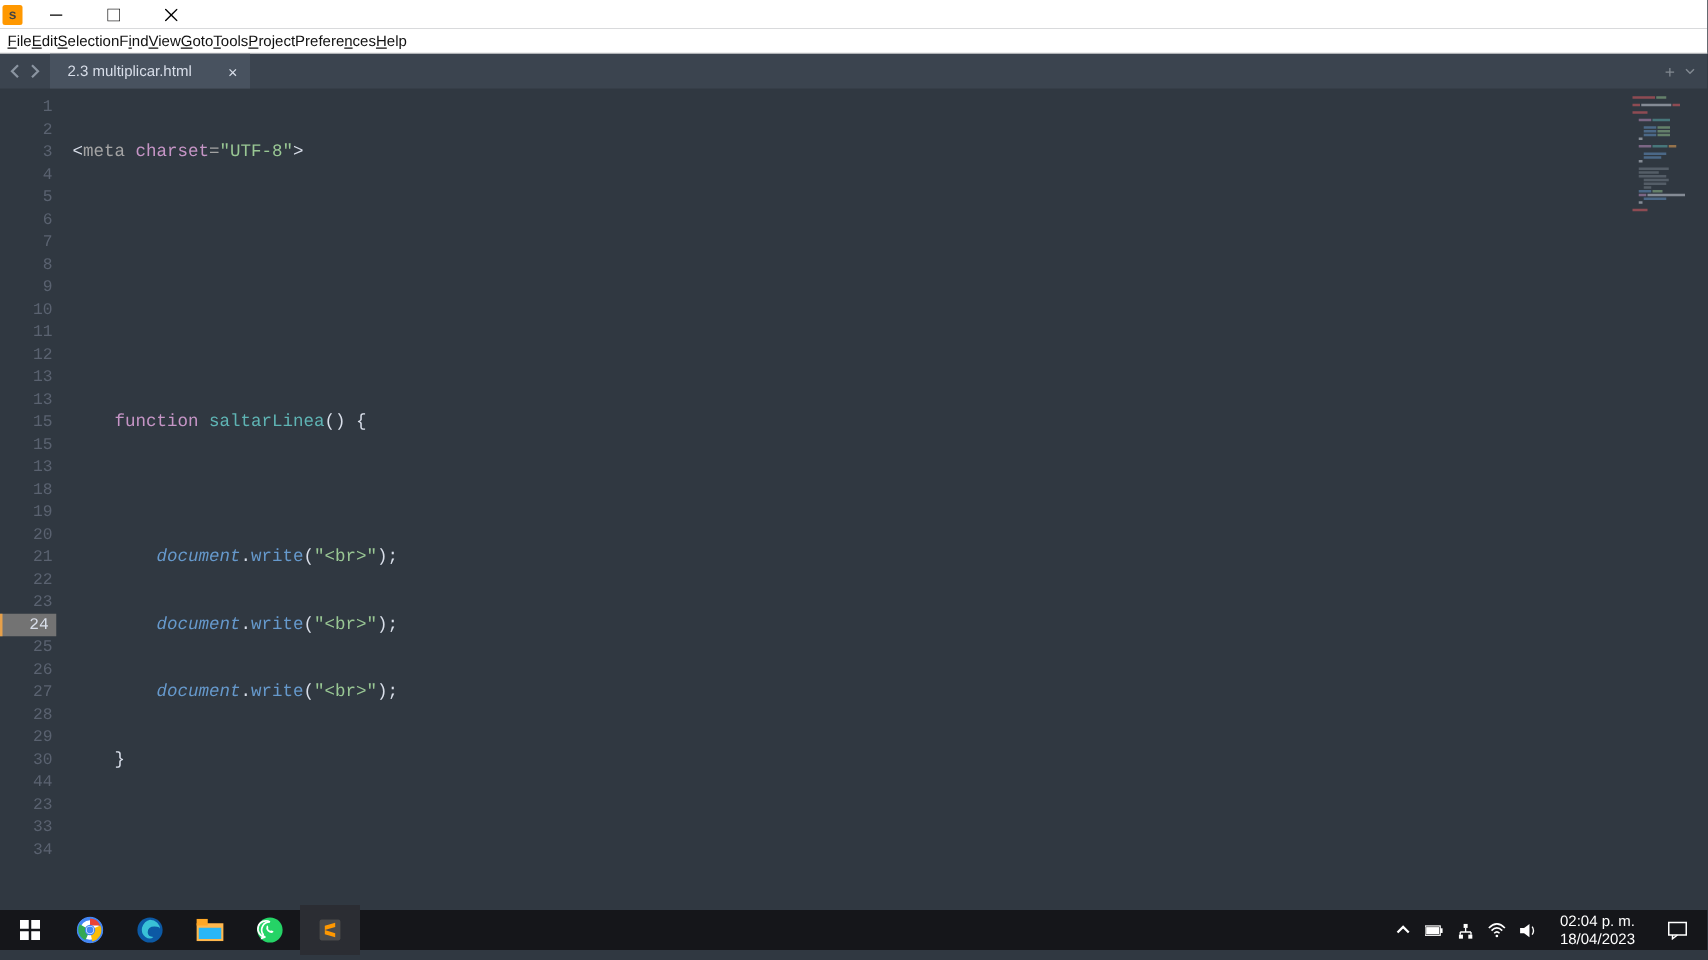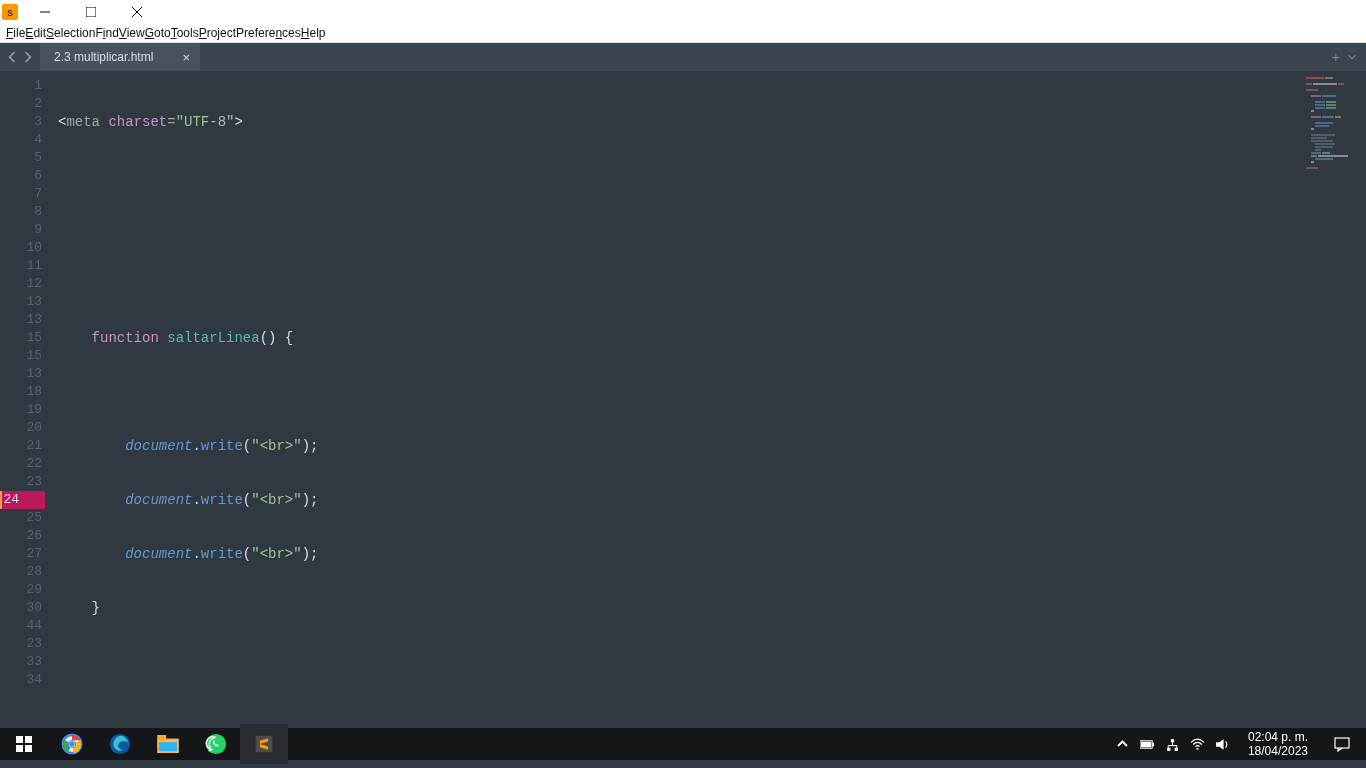--- a/index.html
+++ b/index.html
@@ -22,7 +22,7 @@
 .editor { position:relative; height:657px; background:#303841; font-family:Consolas,"Courier New",monospace; font-size:14px; color:#d8dee9; }
 .gutter { position:absolute; left:0; top:0; width:52px; padding:6px 10px 0 0; text-align:right; color:#5a6270; line-height:18px; font-size:13px; }
 .gutter .ln { height:18px; }
-.gutter .hl-ln { background:#be185d; color:#d8dee9; margin-right:-3px; padding-right:26px; border-left:2px solid #e6a04a; }
+.gutter .hl-ln { background:#737373; color:#d8dee9; margin-right:-3px; padding-right:6px; border-left:2px solid #e6a04a; }
 .gutter .mod { border-left:2px solid #e6a04a; margin-left:-2px; padding-left:0; }
 .code { position:absolute; left:58px; top:6px; line-height:18px; white-space:pre; }
 .code .row { height:18px; }

